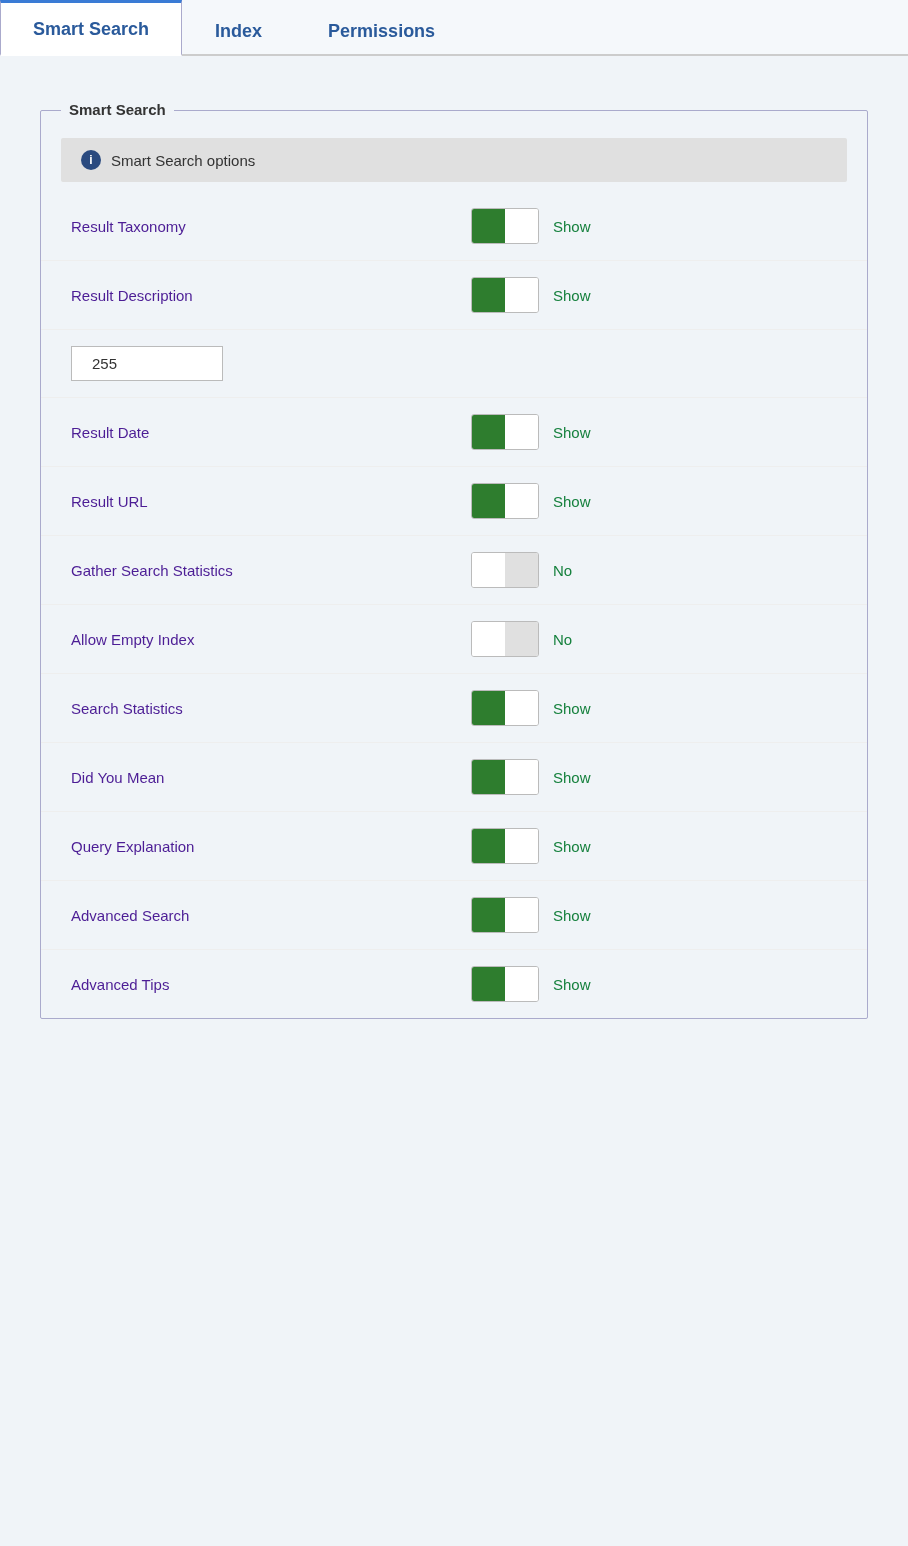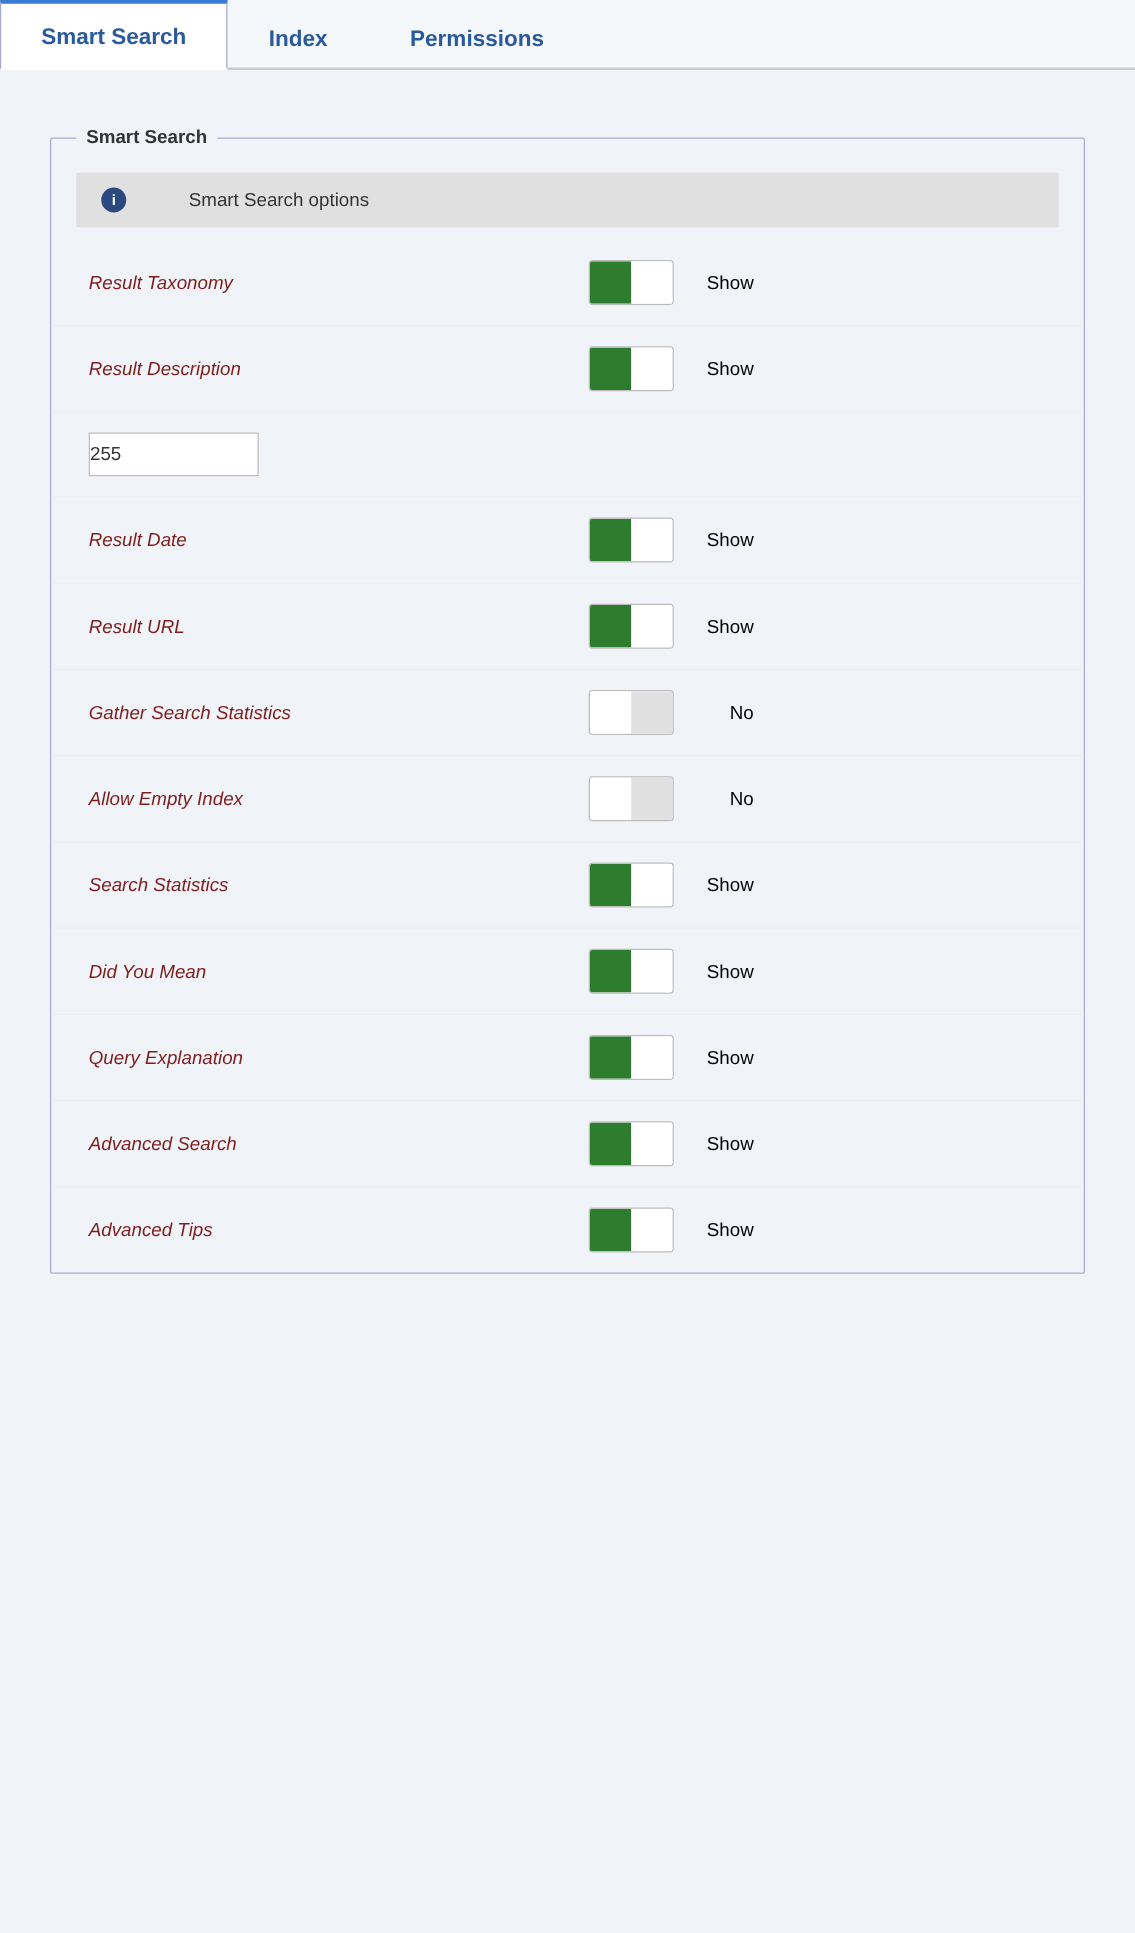--- a/index.html
+++ b/index.html
@@ -77,7 +77,6 @@
     .info-bar-text {
       font-size: 15px;
       color: #333;
-      margin-left: 40px;
     }
 
     .field-row {

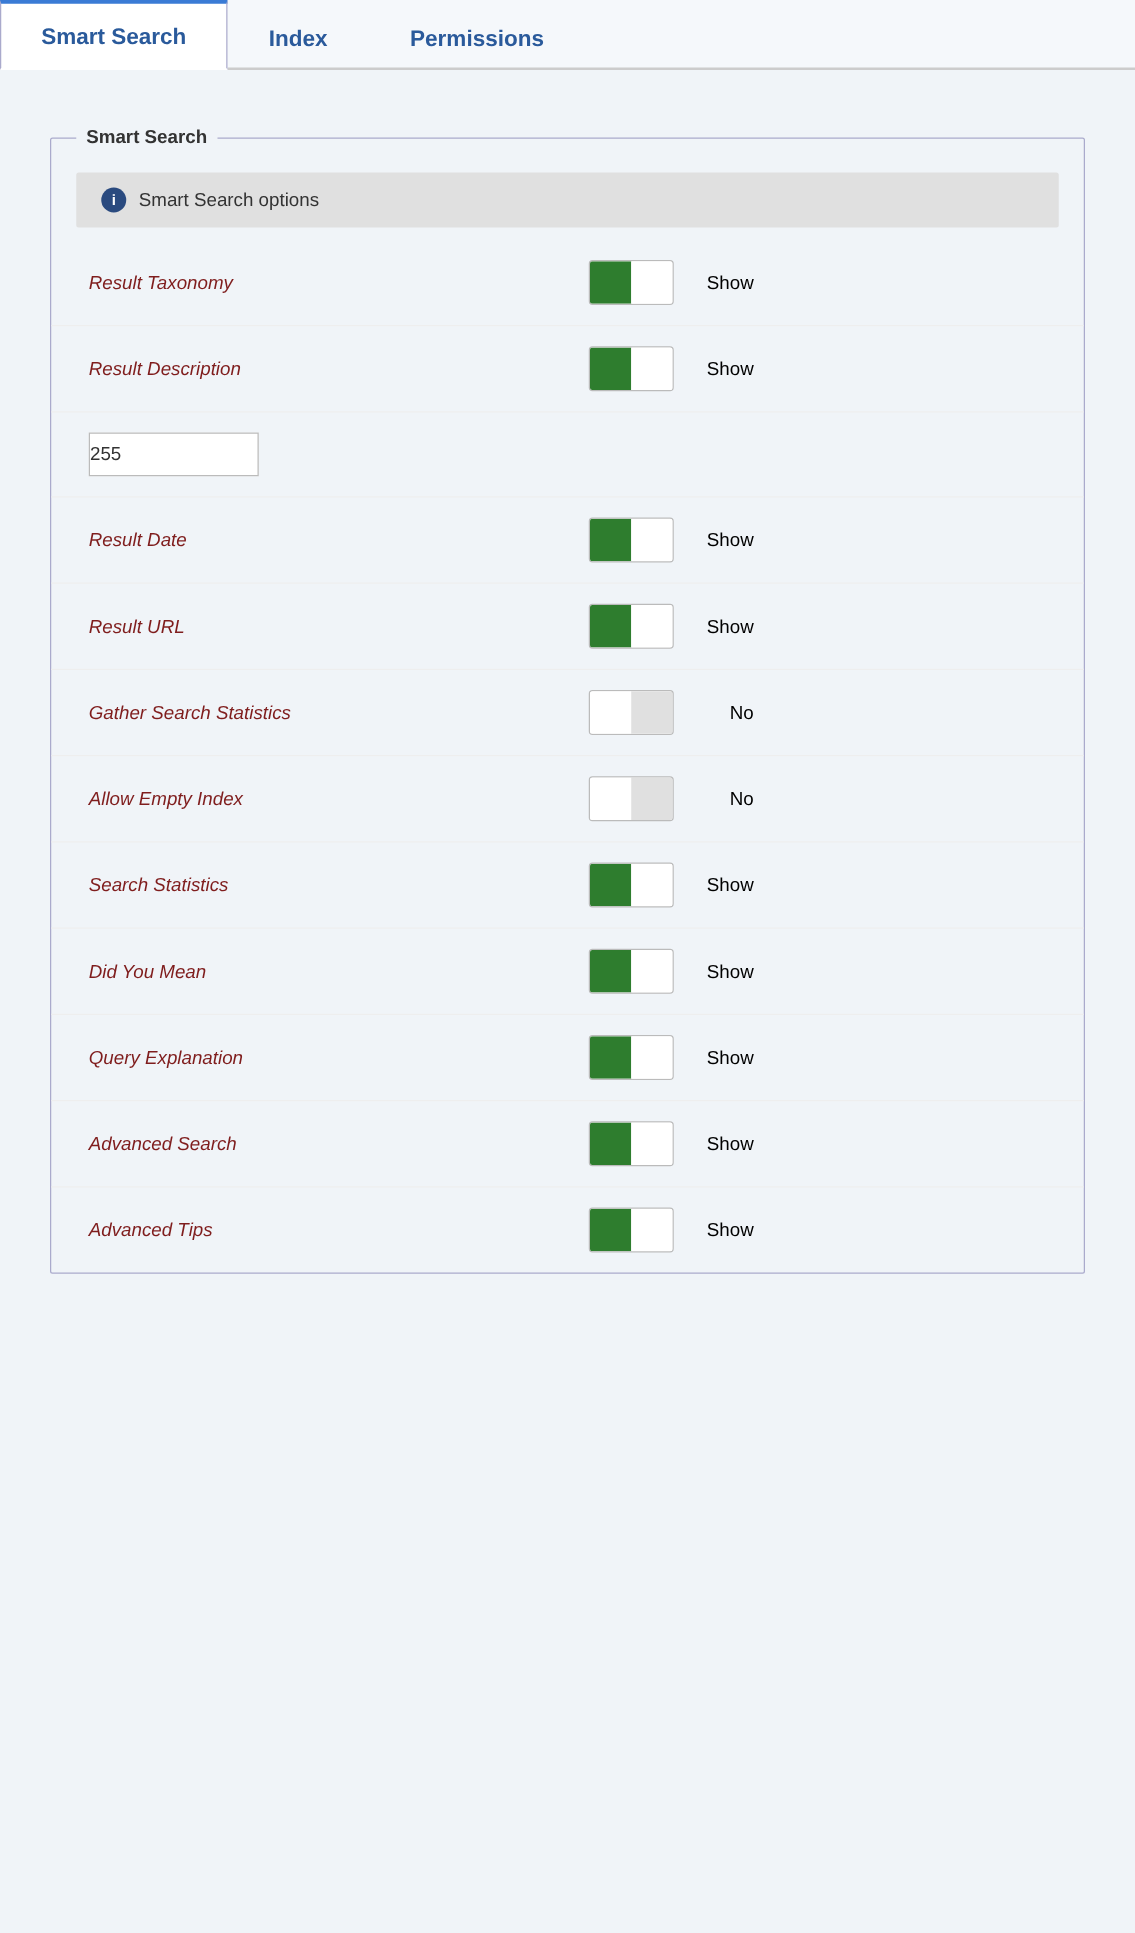--- a/index.html
+++ b/index.html
@@ -94,8 +94,7 @@
     .field-label {
       flex: 0 0 400px;
       font-size: 15px;
-      color: #7f1d1d;
-      font-style: italic;
+      color: #4c1d95;
     }
 
     .field-control {

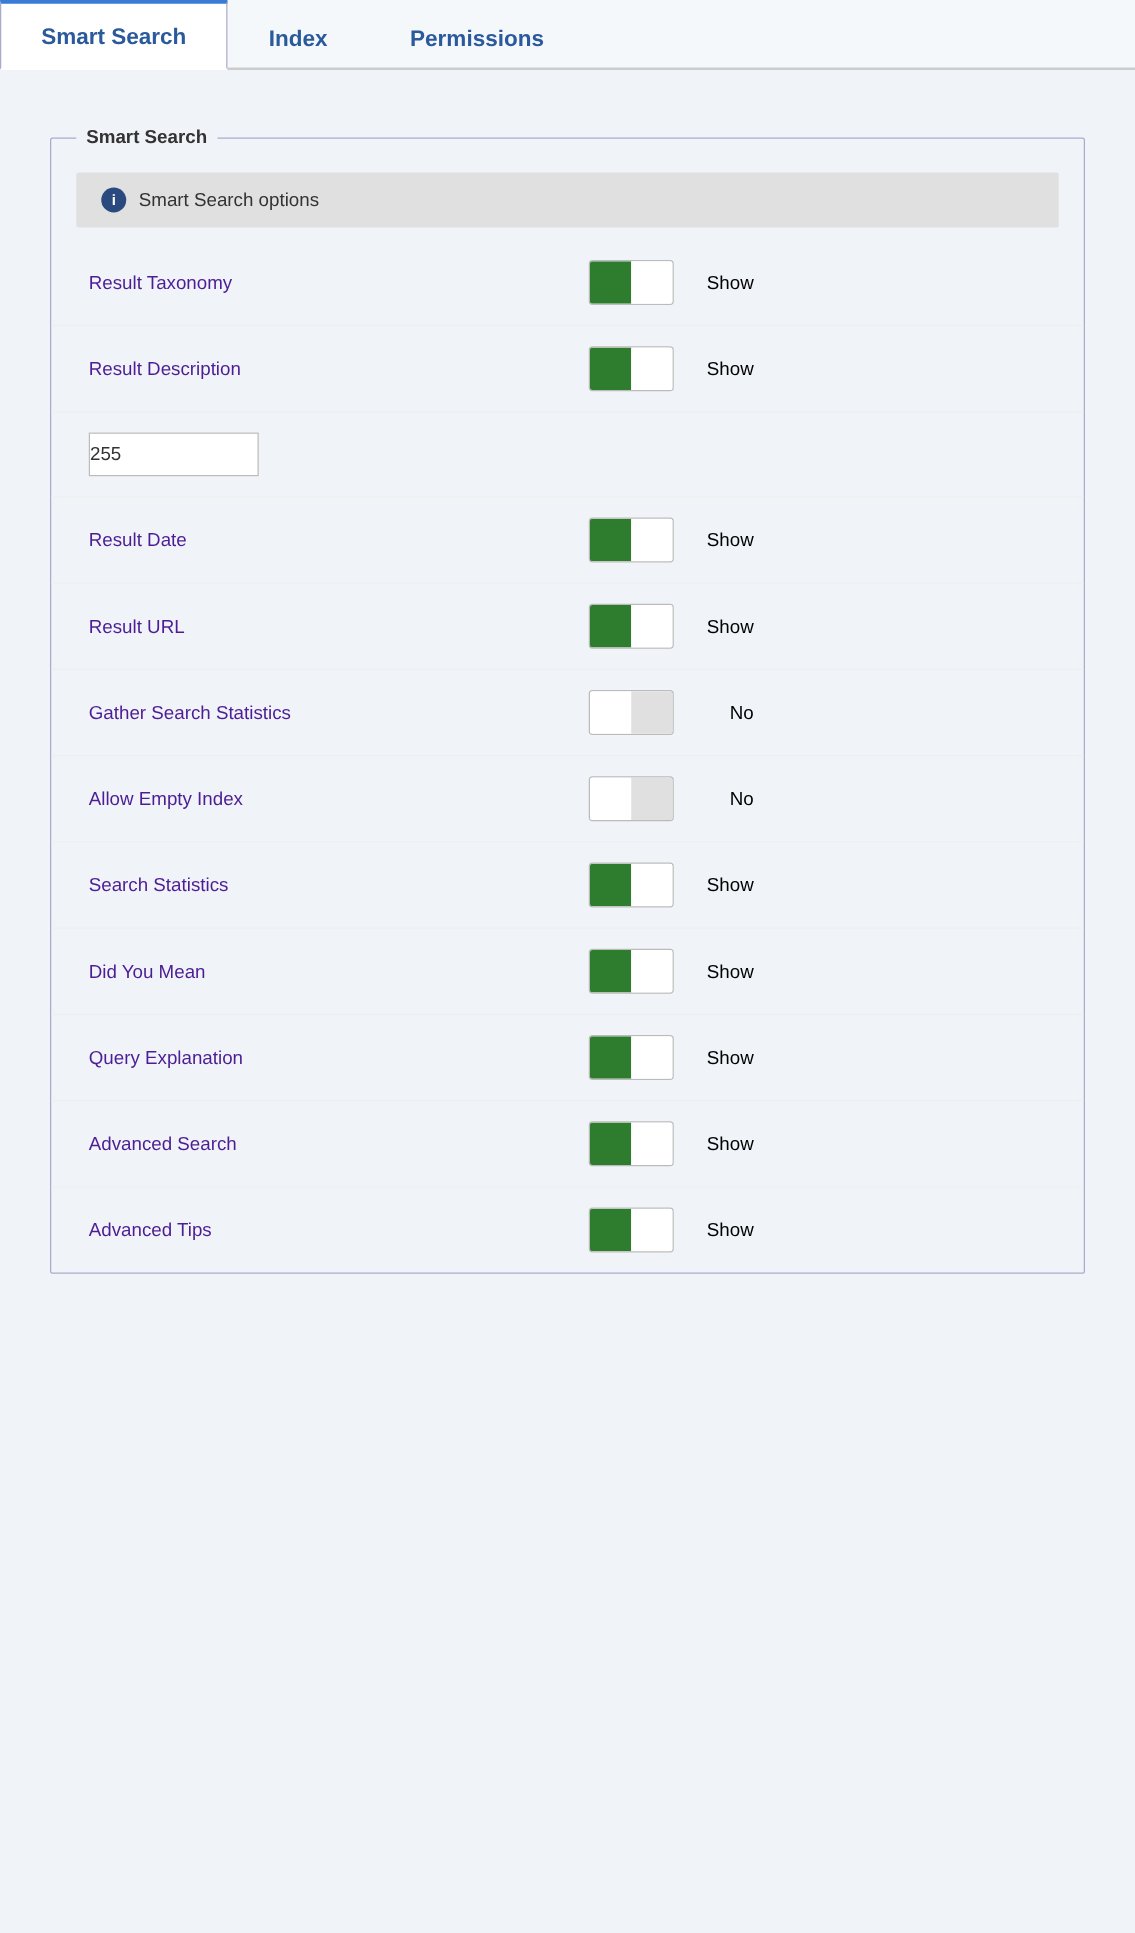--- a/index.html
+++ b/index.html
@@ -145,9 +145,8 @@
 
     .toggle-label {
       font-size: 15px;
-      color: #000000;
+      color: #15803d;
       min-width: 50px;
-      text-align: right;
     }
 
     .text-input {

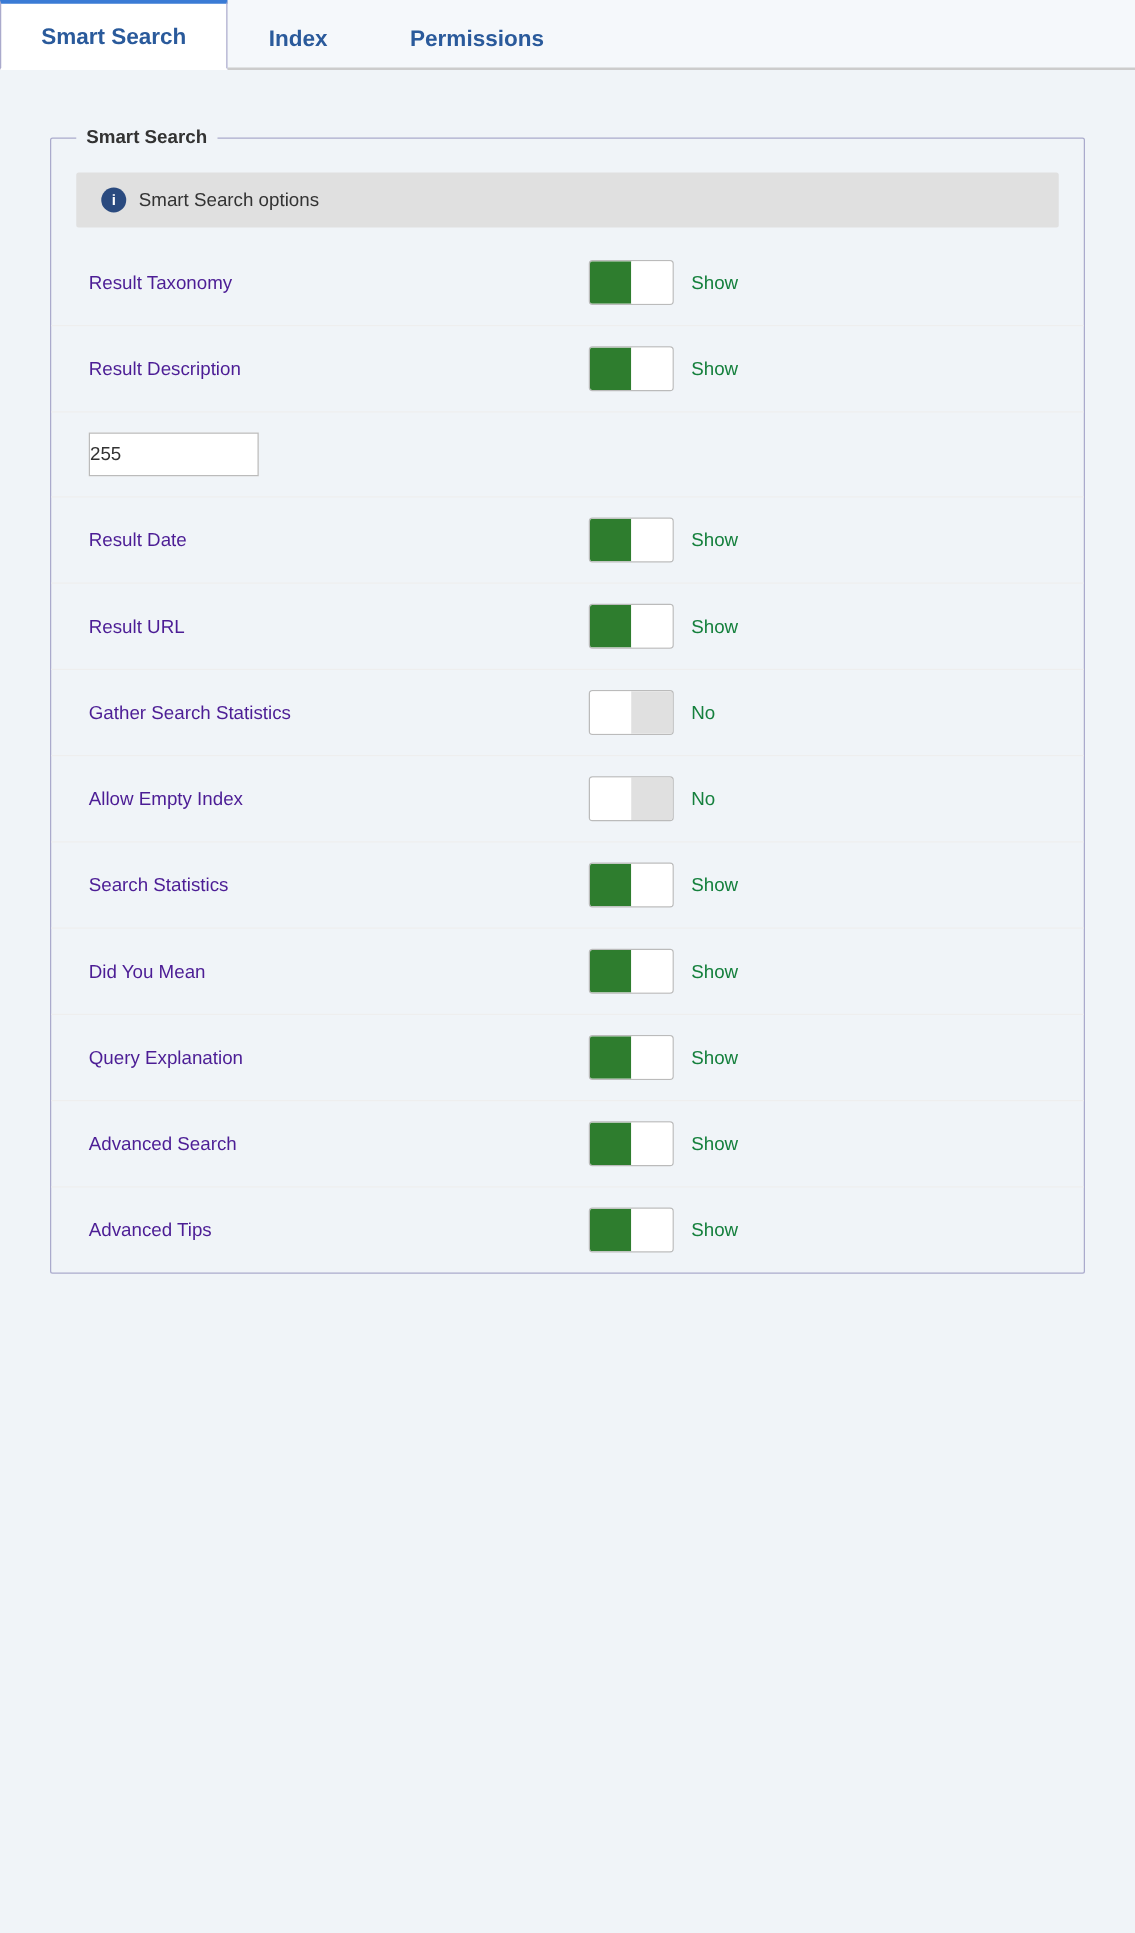--- a/index.html
+++ b/index.html
@@ -151,9 +151,9 @@
 
     .text-input {
       border: 1px solid #bbb;
-      padding: 8px 0;
-      font-size: 15px;
-      width: 136px;
+      padding: 8px 20px;
+      font-size: 15px;
+      width: 152px;
       color: #333;
     }
 

